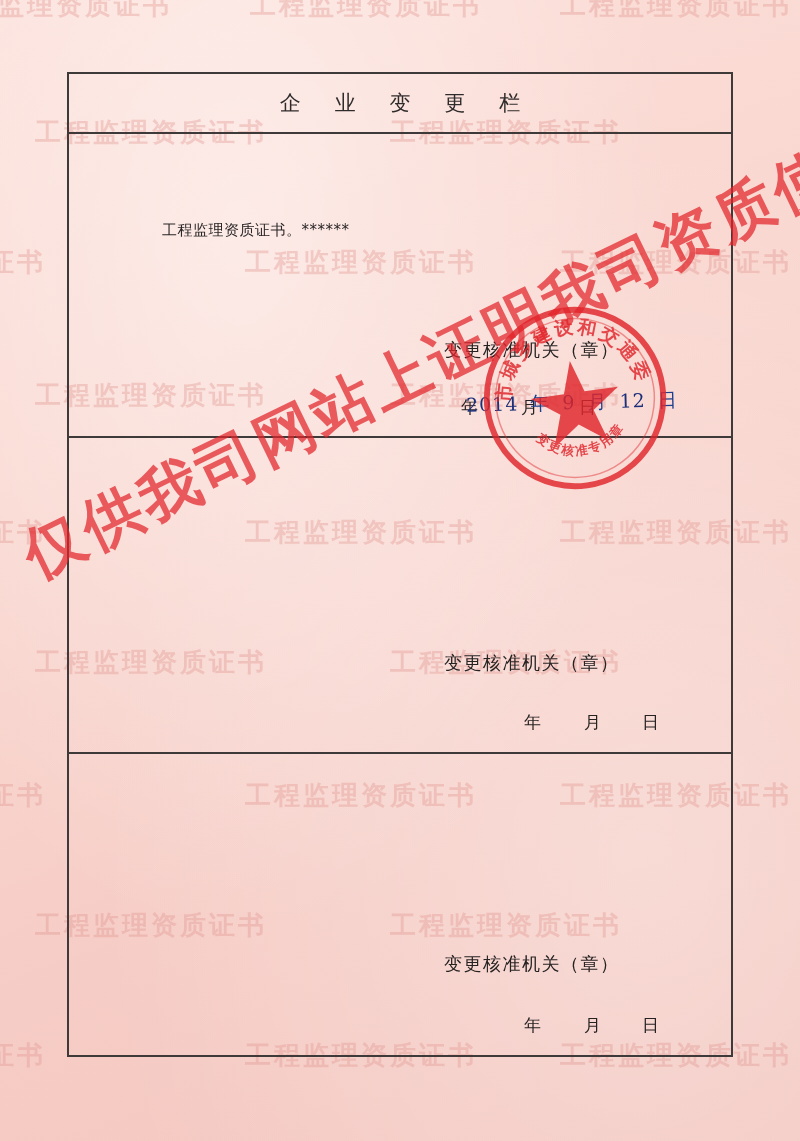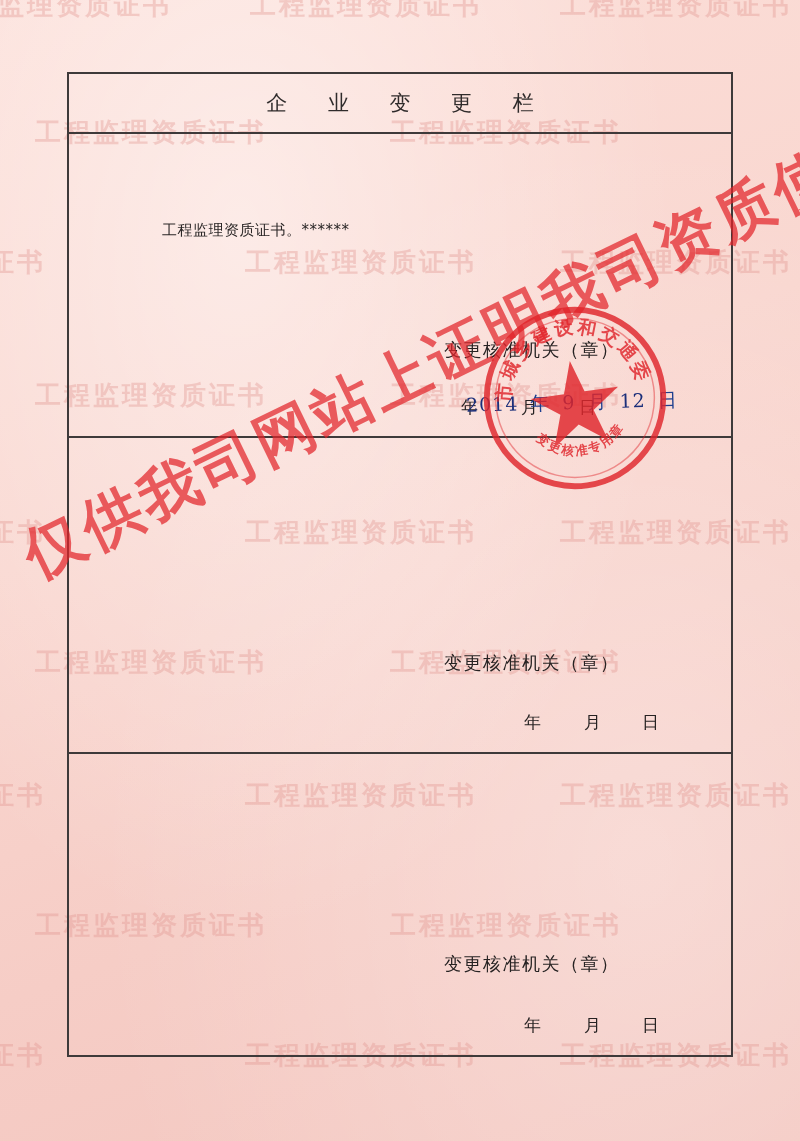--- a/index.html
+++ b/index.html
@@ -79,7 +79,7 @@
     letter-spacing: 14px;
     color: #2f2b2b;
     text-indent: 14px;
-    font-family: Liberation Mono, monospace;
+    font-family: Liberation Sans, sans-serif;
   }
 
   

